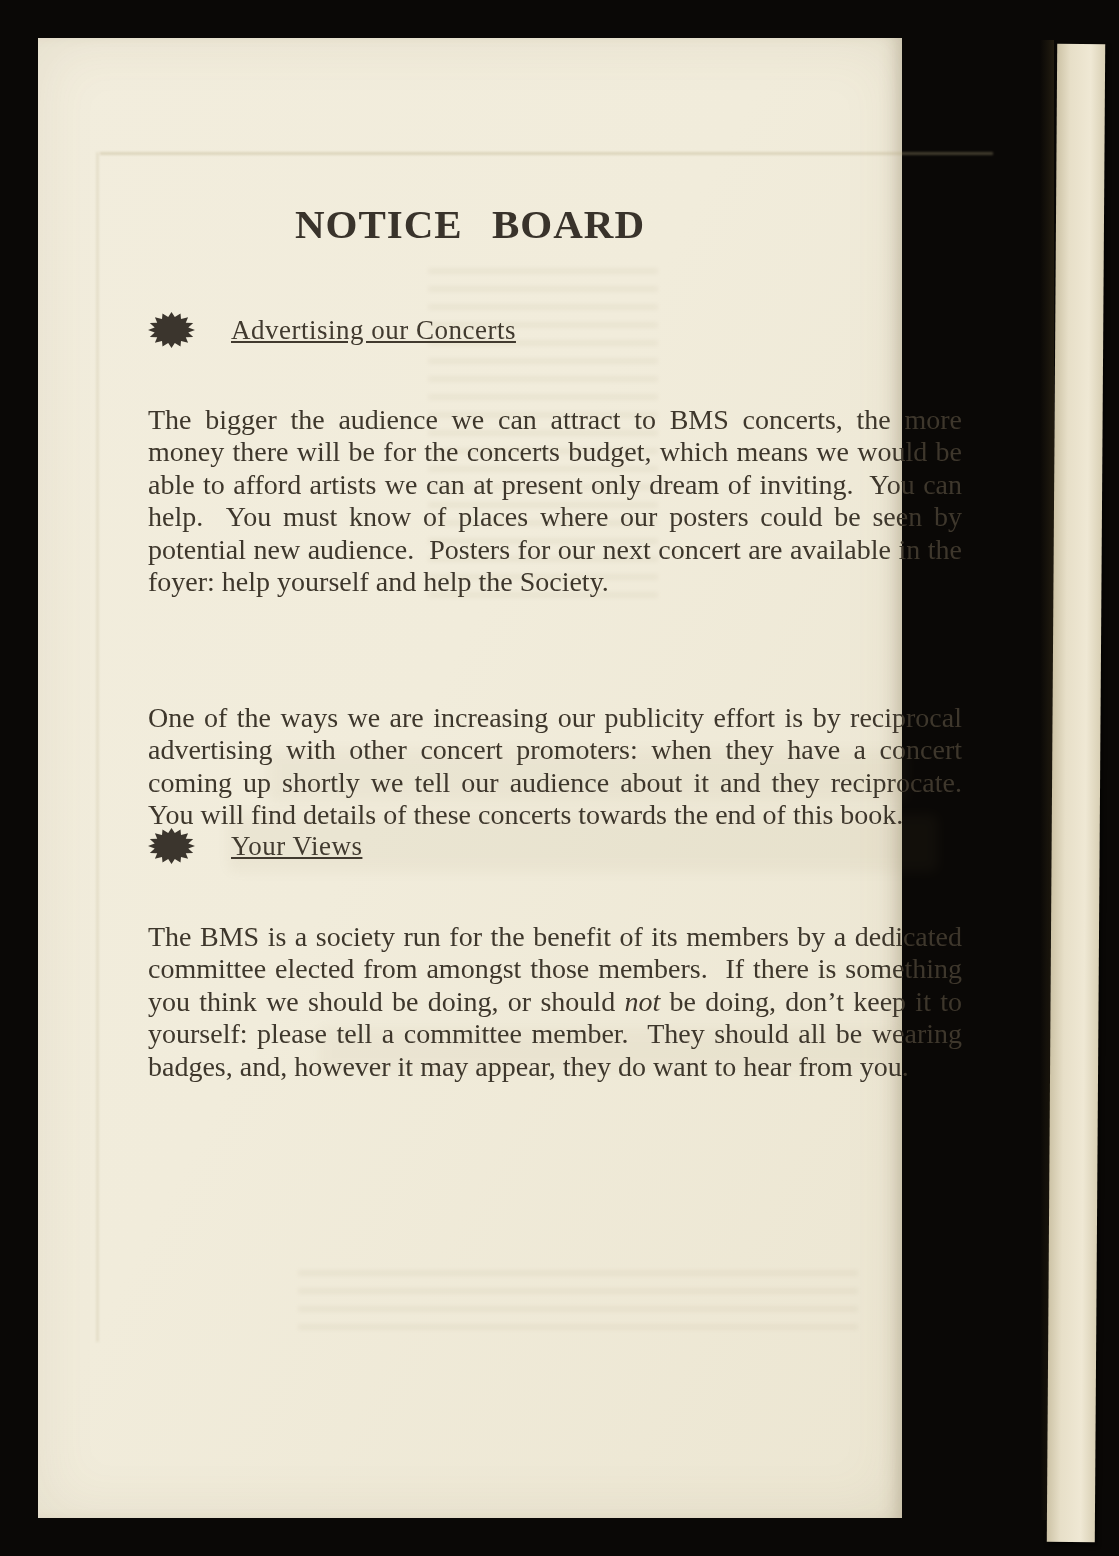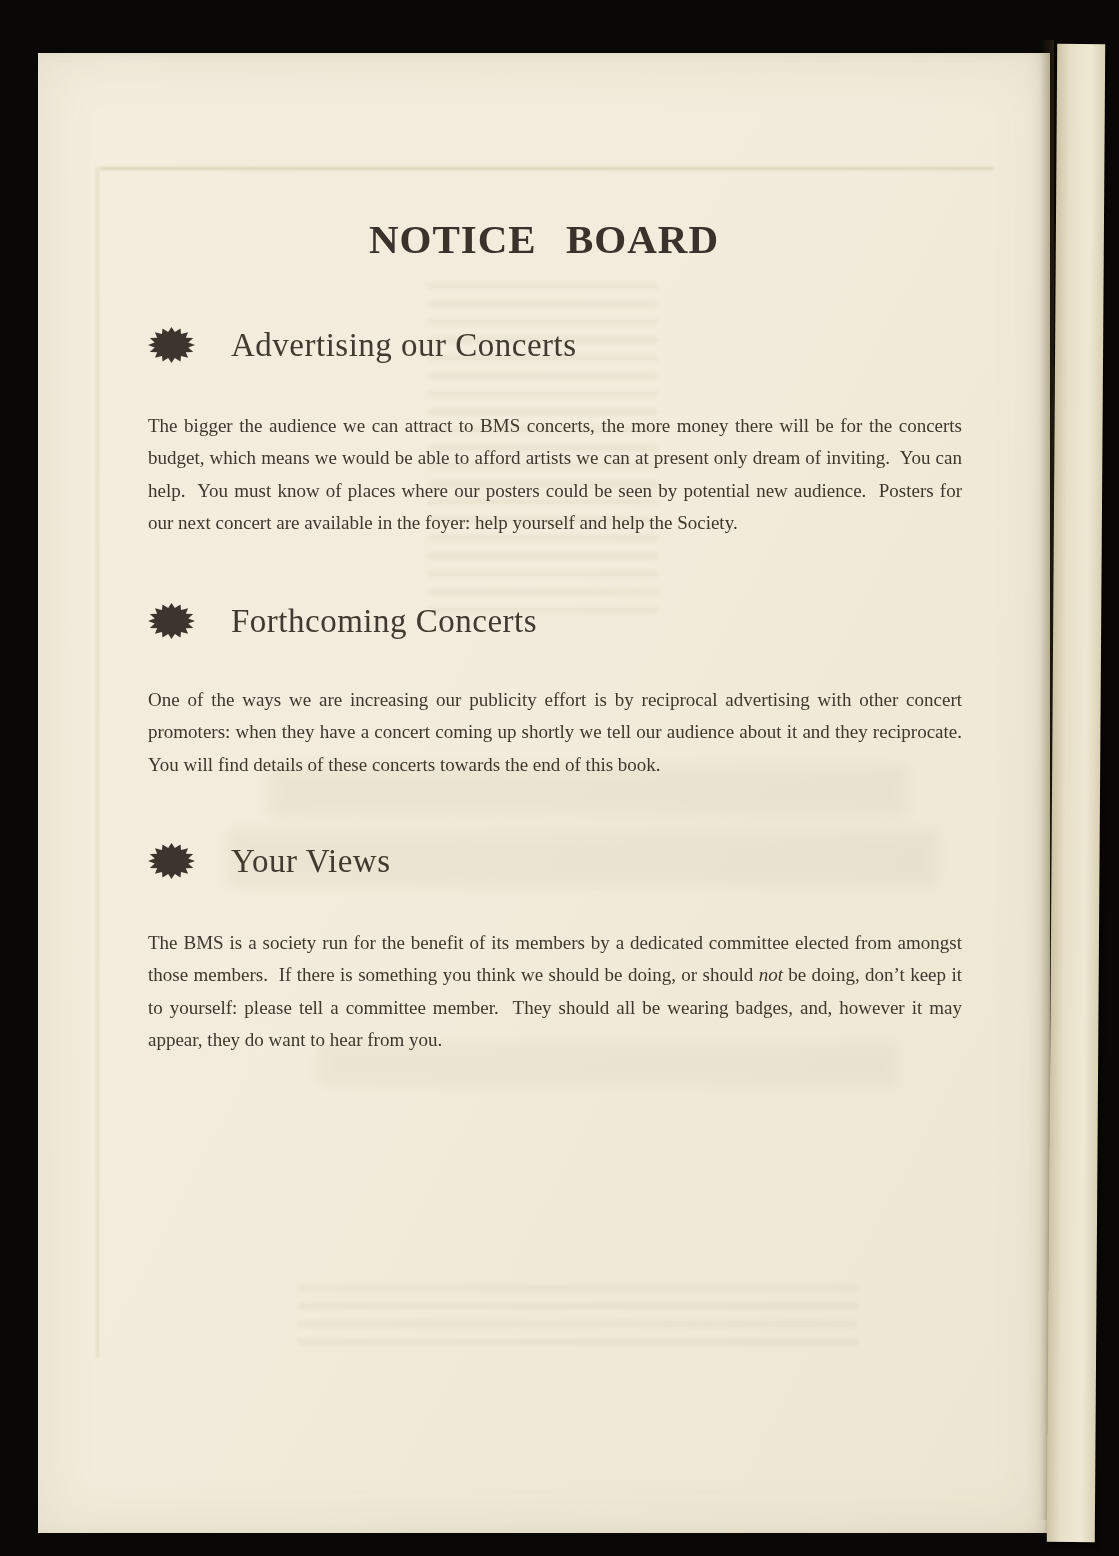--- a/index.html
+++ b/index.html
@@ -12,10 +12,9 @@
   }
   
   .page{
-    position:absolute;left:38px;top:38px;width:1012px;height:1480px;
+    position:absolute;left:38px;top:38px;width:864px;height:1480px;
     background:linear-gradient(118deg,#f2eddd 0%,#f1ecdb 45%,#ece6d2 100%);
     box-shadow:inset 0 0 60px rgba(120,100,60,.10), inset -14px 0 18px -10px rgba(95,80,45,.28);
-    margin-top:15px;
   }
   
   .fore-edge{

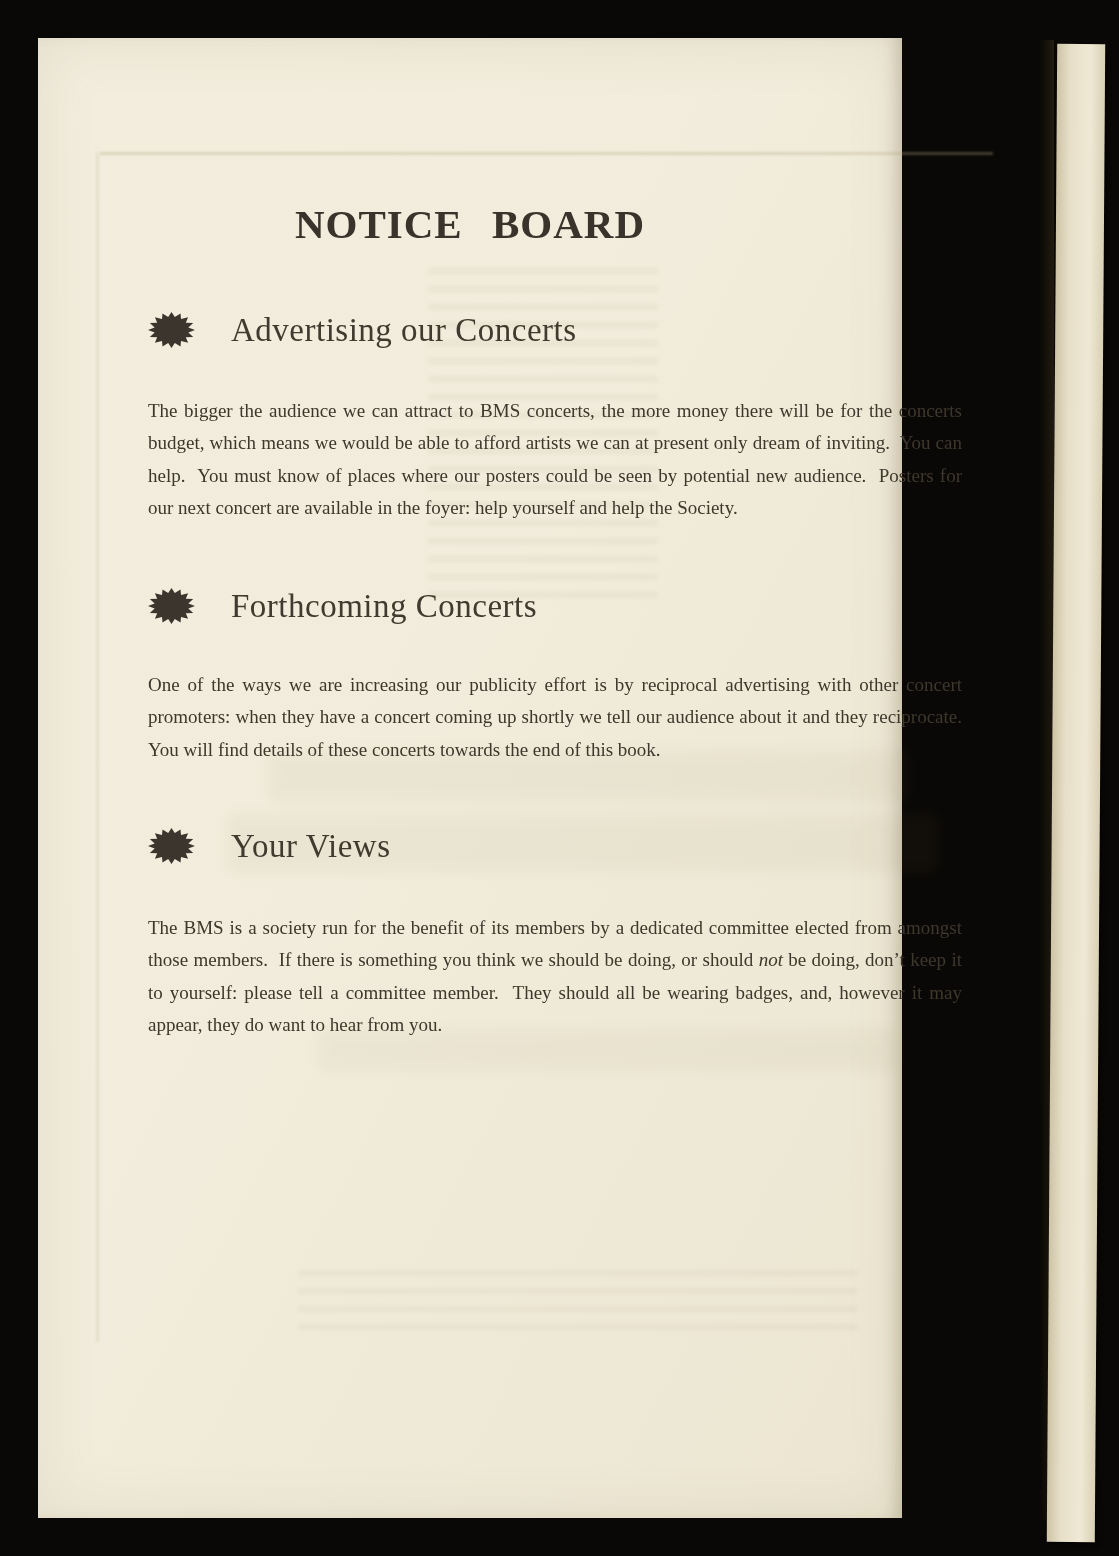--- a/index.html
+++ b/index.html
@@ -47,7 +47,7 @@
     display:flex;align-items:center;gap:36px;
   }
   .section-head .head-label{
-    font-size:33px;color:#413a2f;letter-spacing:.5px;
+    font-size:27px;color:#413a2f;letter-spacing:.5px;text-decoration:underline;
   }
   .burst{width:47px;height:36px;flex:0 0 47px;}
   .burst polygon{fill:#3b352d;}

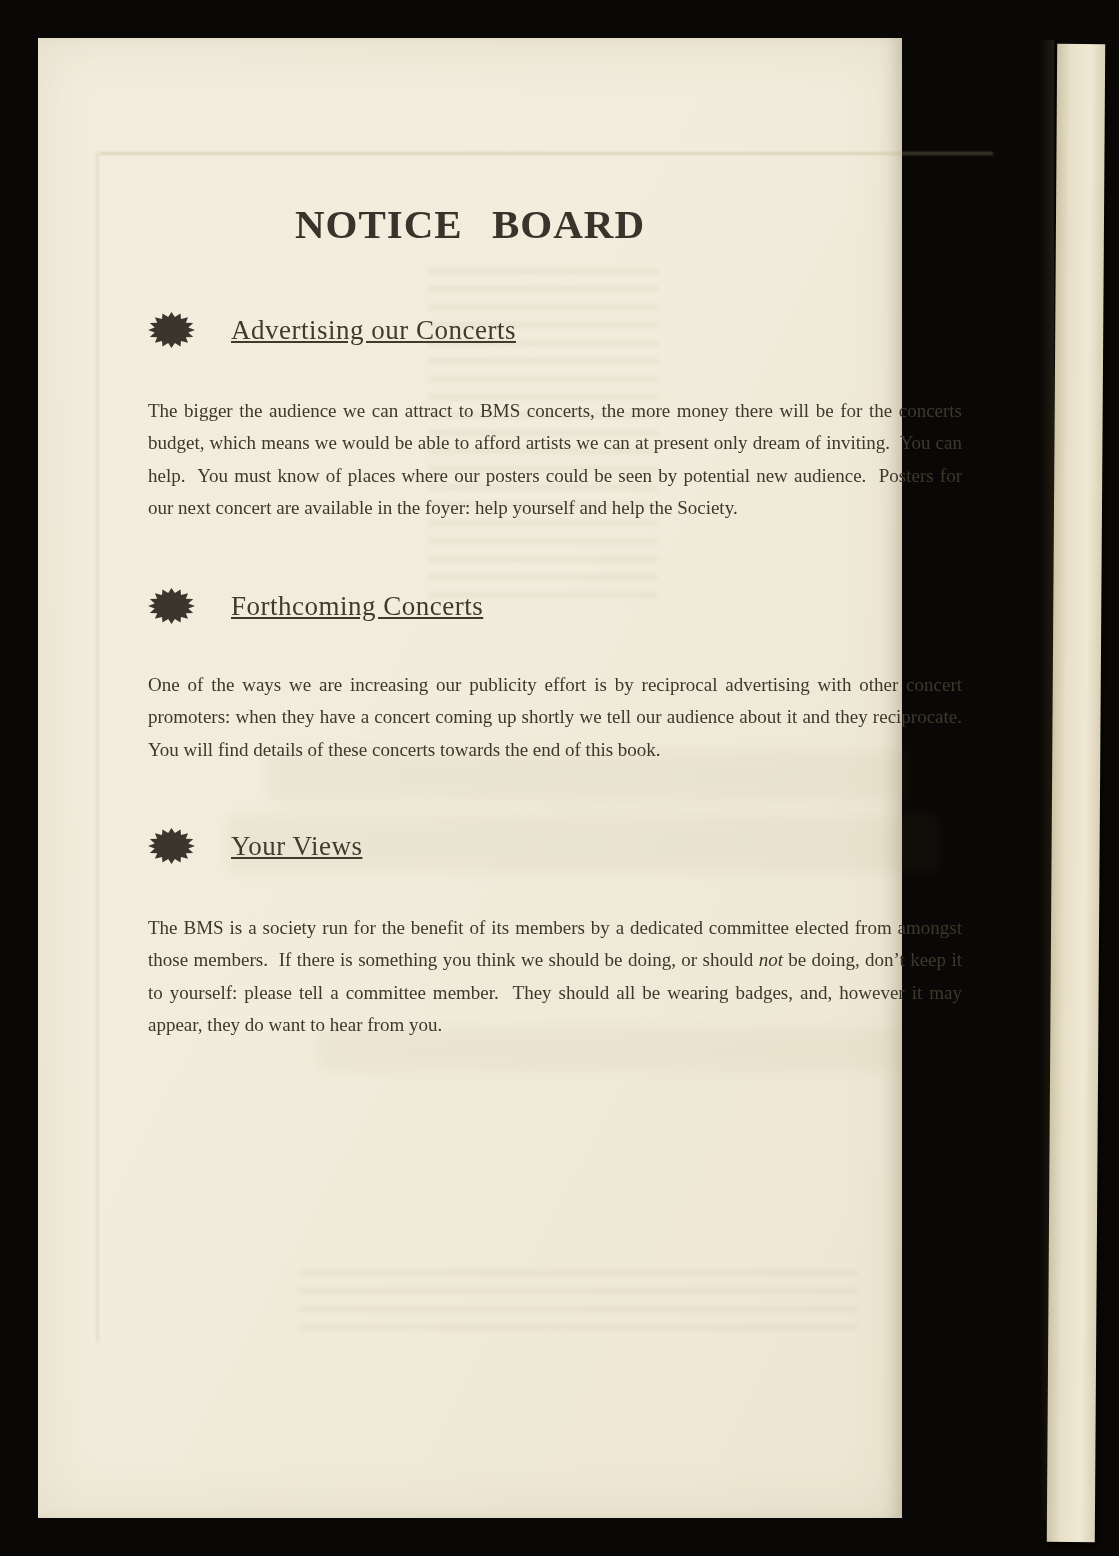--- a/index.html
+++ b/index.html
@@ -53,7 +53,7 @@
   .burst polygon{fill:#3b352d;}
   .section-body{
     position:absolute;left:110px;width:814px;
-    font-size:19px;line-height:32.4px;color:#3e372c;
+    font-size:28px;line-height:32.4px;color:#3e372c;
     text-align:justify;white-space:pre-wrap;
   }
   .section-body em{font-style:italic;}

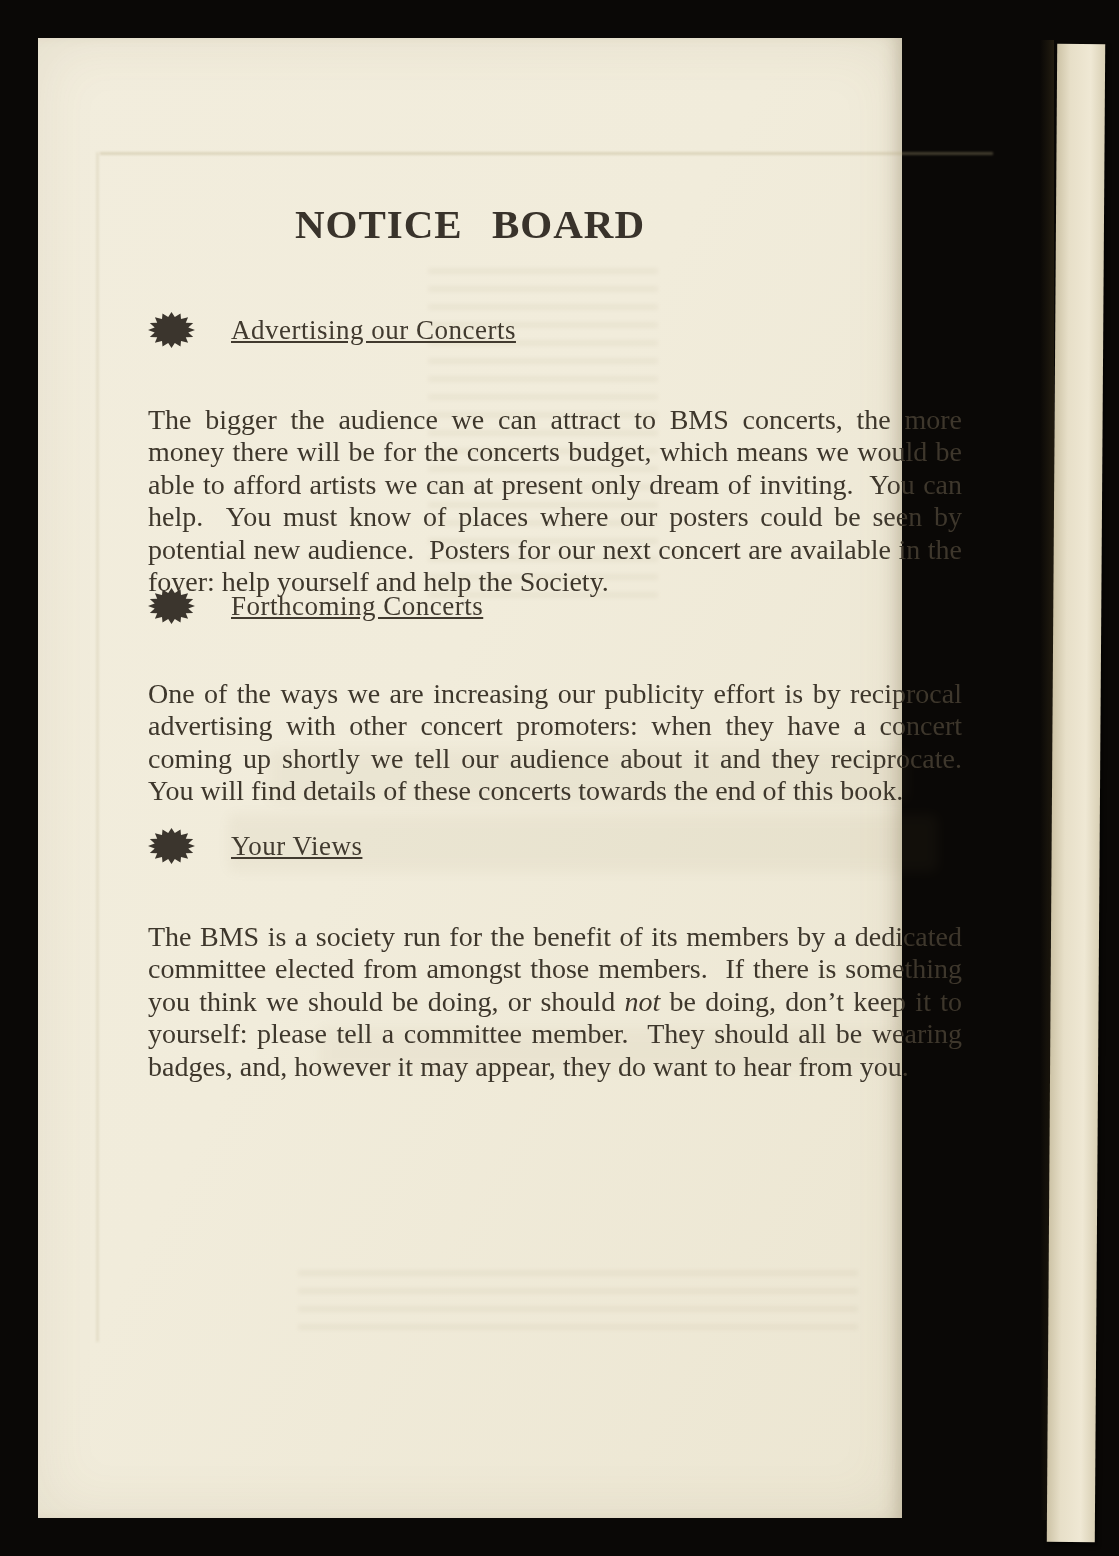--- a/index.html
+++ b/index.html
@@ -86,12 +86,6 @@
   </div>
   <p class="section-body pos-b1"><span>The bigger the audience we can attract to BMS concerts, the more money there will be for the concerts budget, which means we would be able to afford artists we can at present only dream of inviting.  You can help.  You must know of places where our posters could be seen by potential new audience.  Posters for our next concert are available in the foyer: help yourself and help the Society.</span></p>
 
-  <div class="section-head pos-h2">
-    <svg class="burst" viewBox="0 0 47 36">
-        <polygon points="47.0,18.0 40.3,20.6 45.2,24.9 37.8,25.3 40.1,30.7 33.0,28.9 32.5,34.6 26.8,30.9 23.5,36.0 20.2,30.9 14.5,34.6 14.0,28.9 6.9,30.7 9.2,25.3 1.8,24.9 6.7,20.6 0.0,18.0 6.7,15.4 1.8,11.1 9.2,10.7 6.9,5.3 14.0,7.1 14.5,1.4 20.2,5.1 23.5,0.0 26.8,5.1 32.5,1.4 33.0,7.1 40.1,5.3 37.8,10.7 45.2,11.1 40.3,15.4"></polygon>
-      </svg>
-    <span class="head-label">Forthcoming Concerts</span>
-  </div>
   <p class="section-body pos-b2"><span>One of the ways we are increasing our publicity effort is by reciprocal advertising with other concert promoters: when they have a concert coming up shortly we tell our audience about it and they reciprocate.  You will find details of these concerts towards the end of this book.</span></p>
 
   <div class="section-head pos-h3">

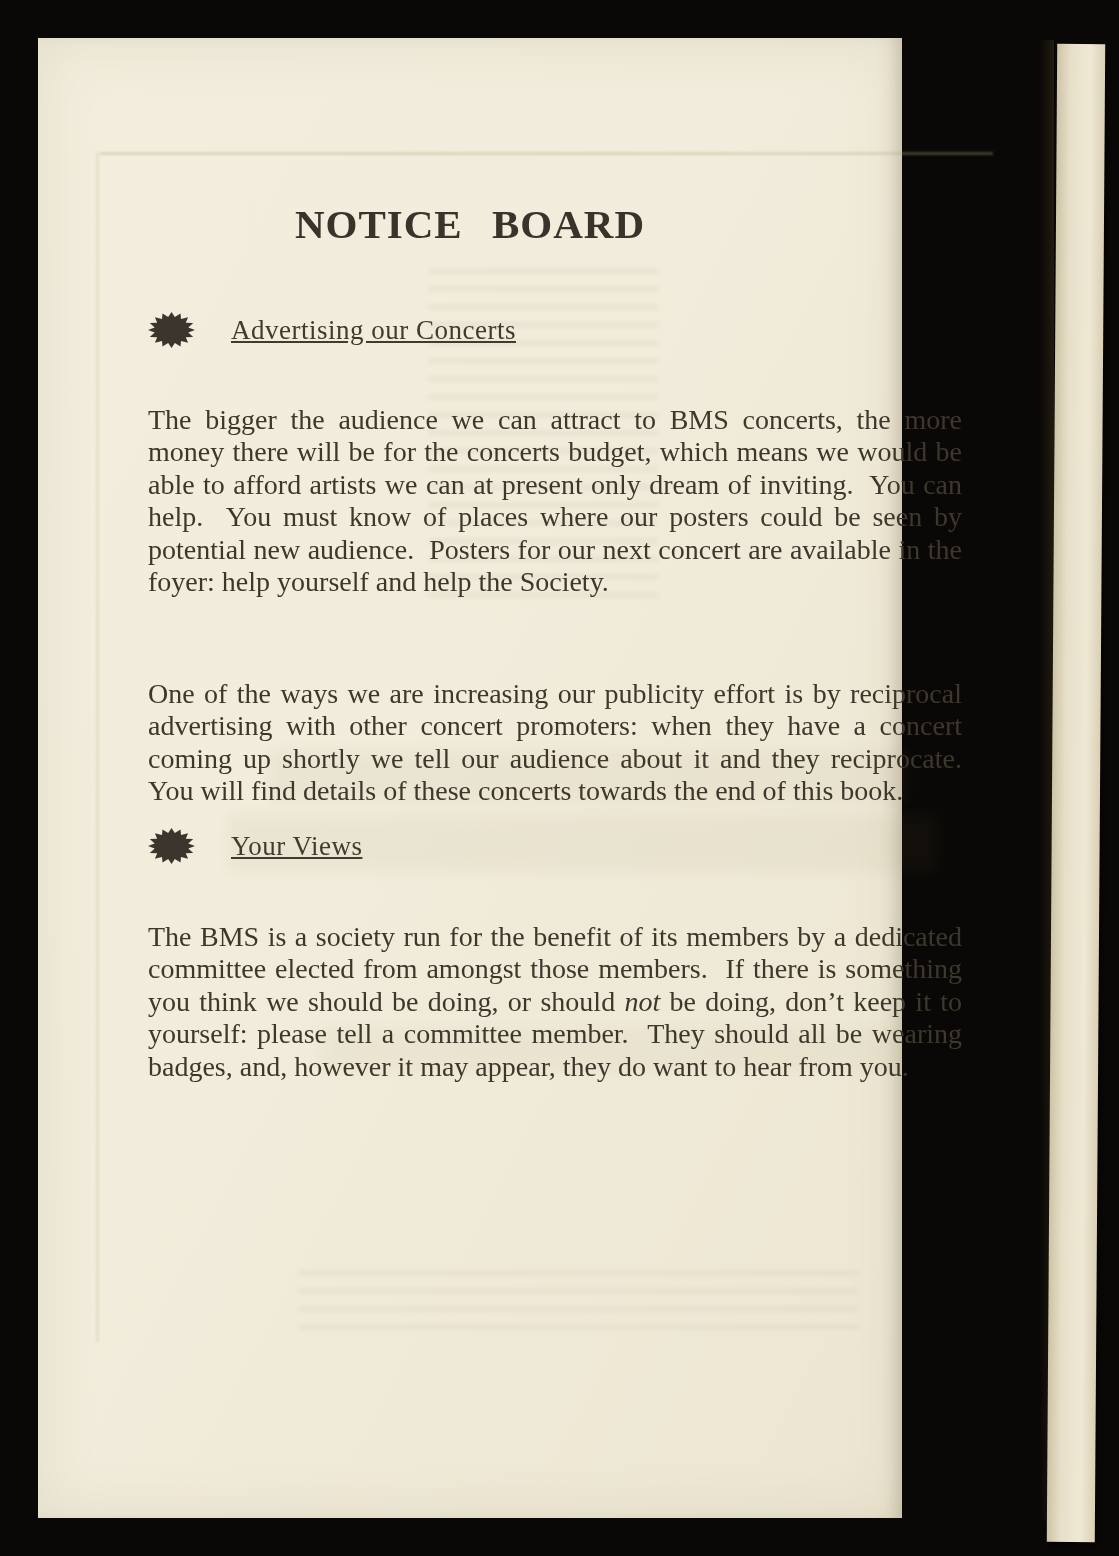--- a/index.html
+++ b/index.html
@@ -59,7 +59,7 @@
   .section-body em{font-style:italic;}
   .section-body strong{font-weight:bold;color:#39332a;}
   .pos-h1{top:272px;} .pos-b1{top:338px;}
-  .pos-h2{top:548px;} .pos-b2{top:612px;}
+  .pos-h2{top:548px;} .pos-b2{top:636px;}
   .pos-h3{top:788px;text-align:right;} .pos-b3{top:855px;}
   .pos-h4{top:1058px;} .pos-b4{top:1125px;}
 </style>

